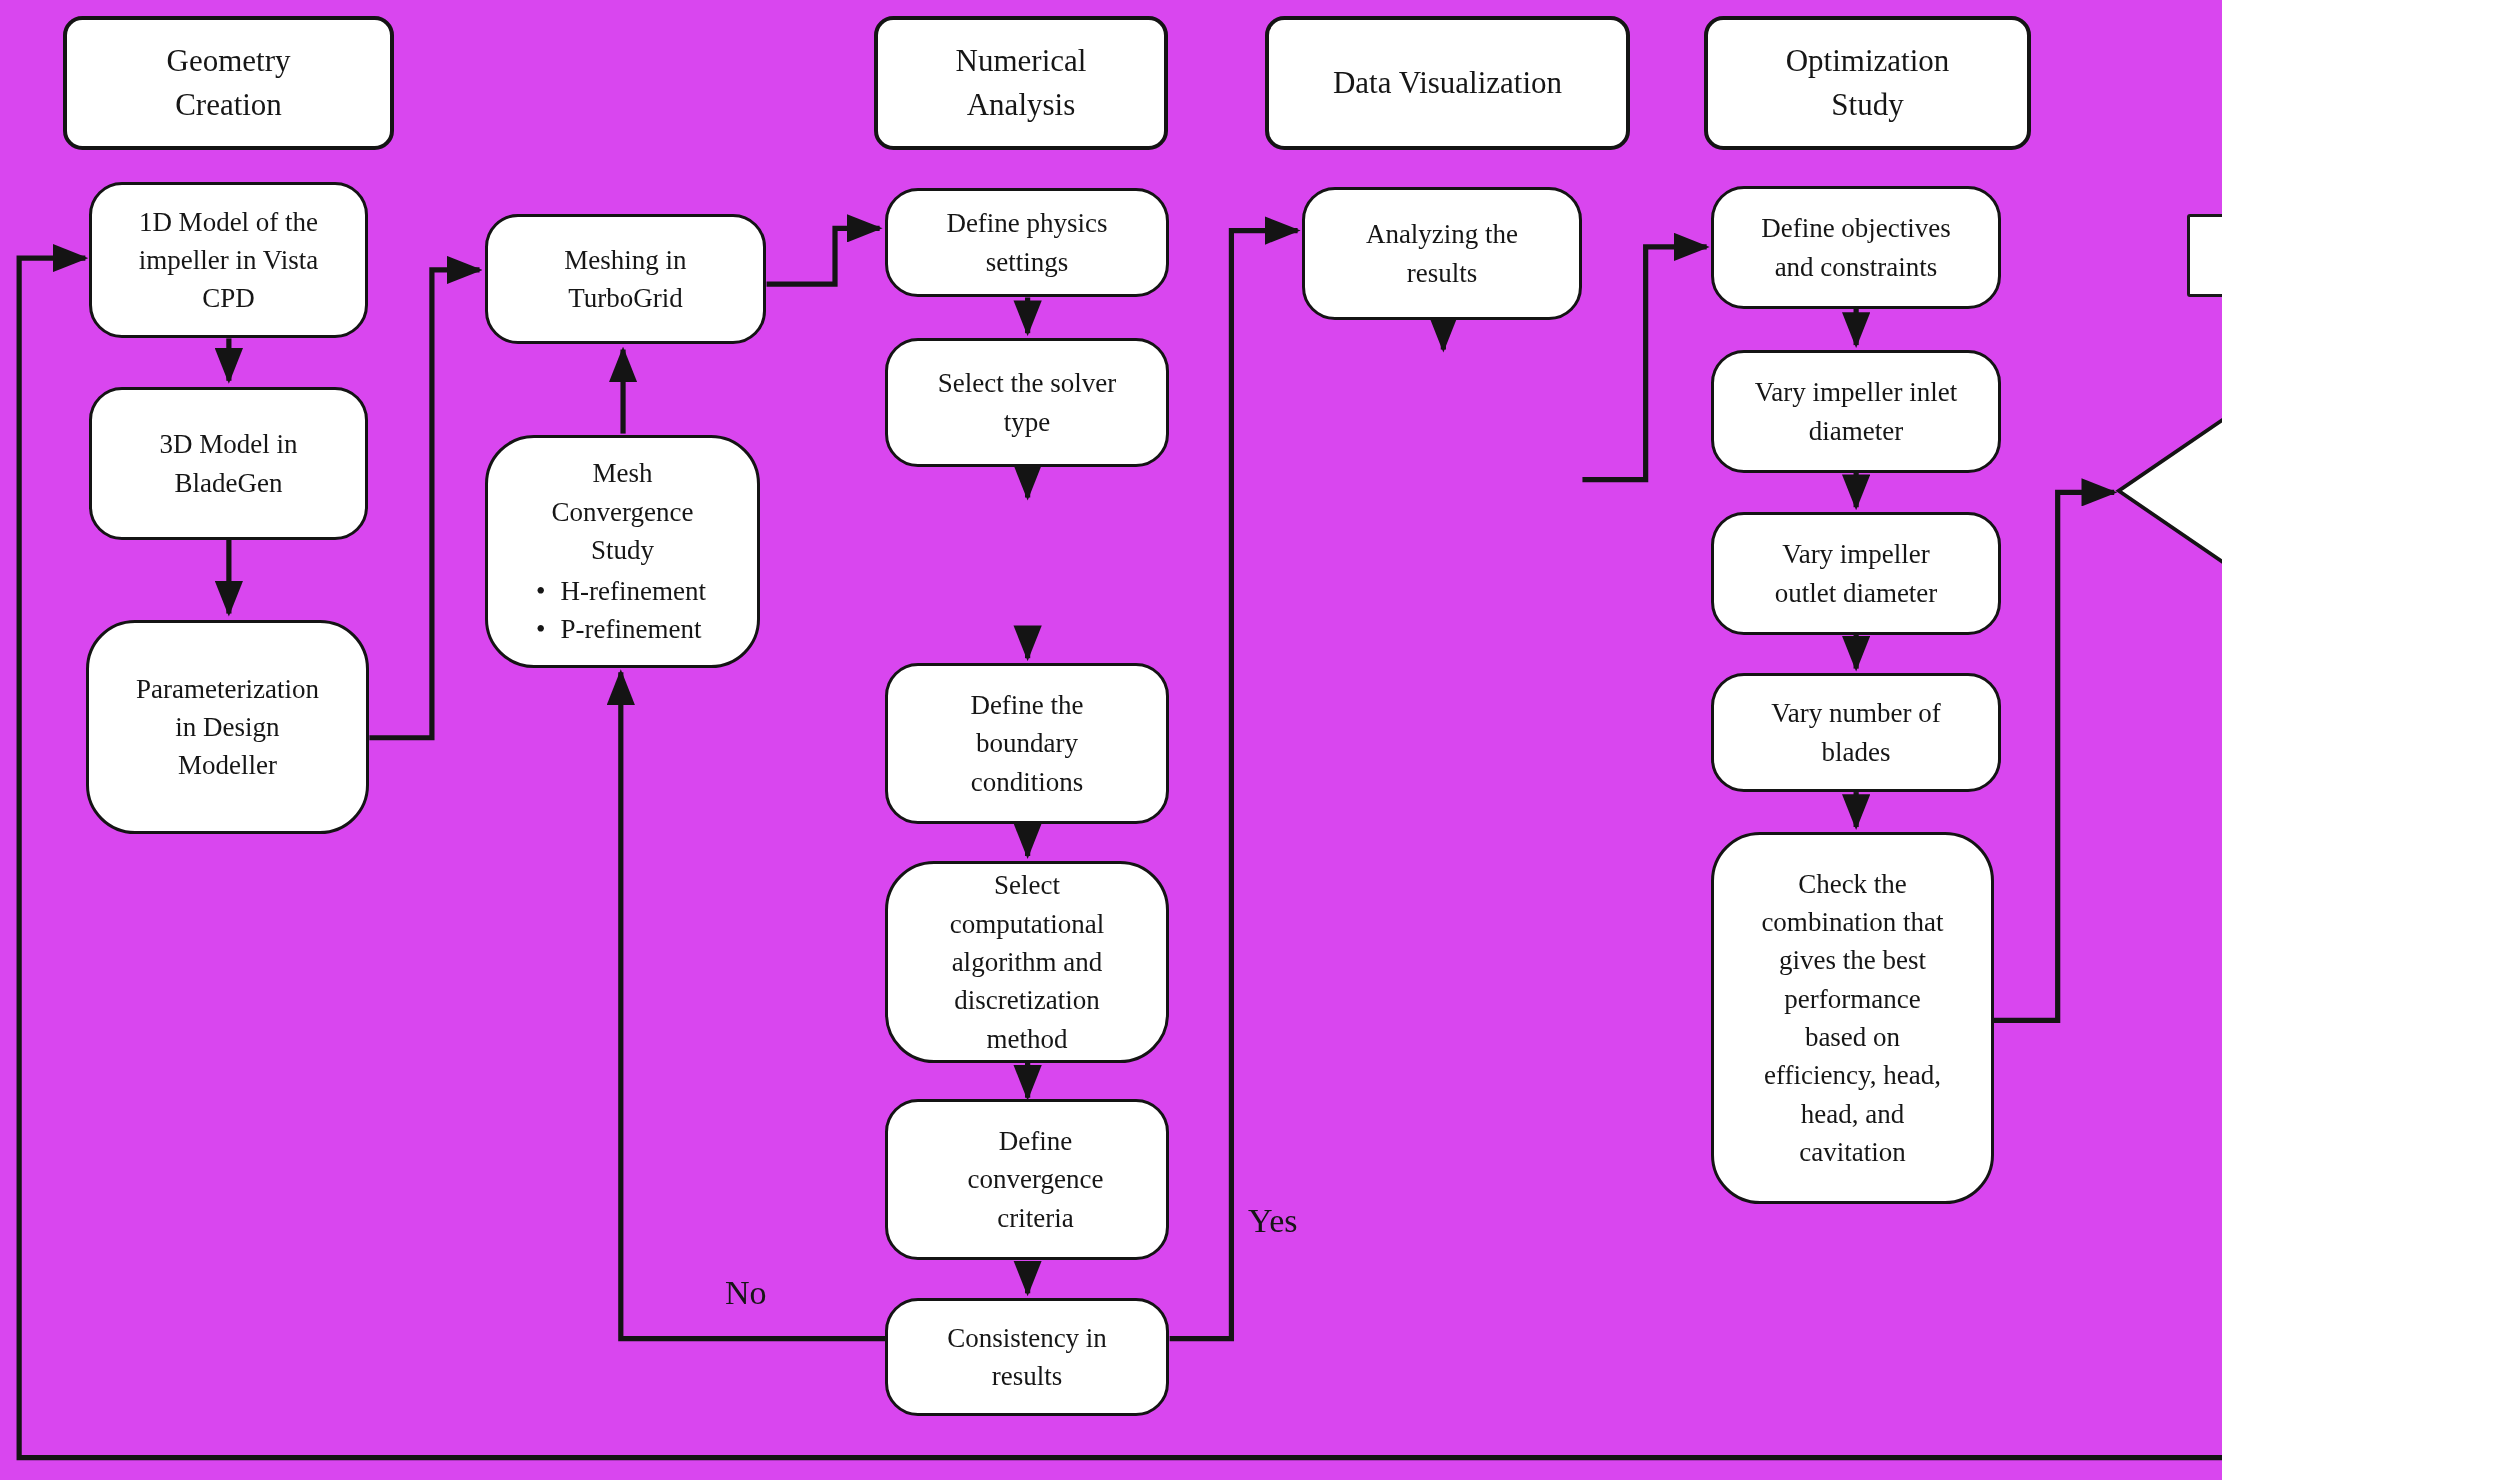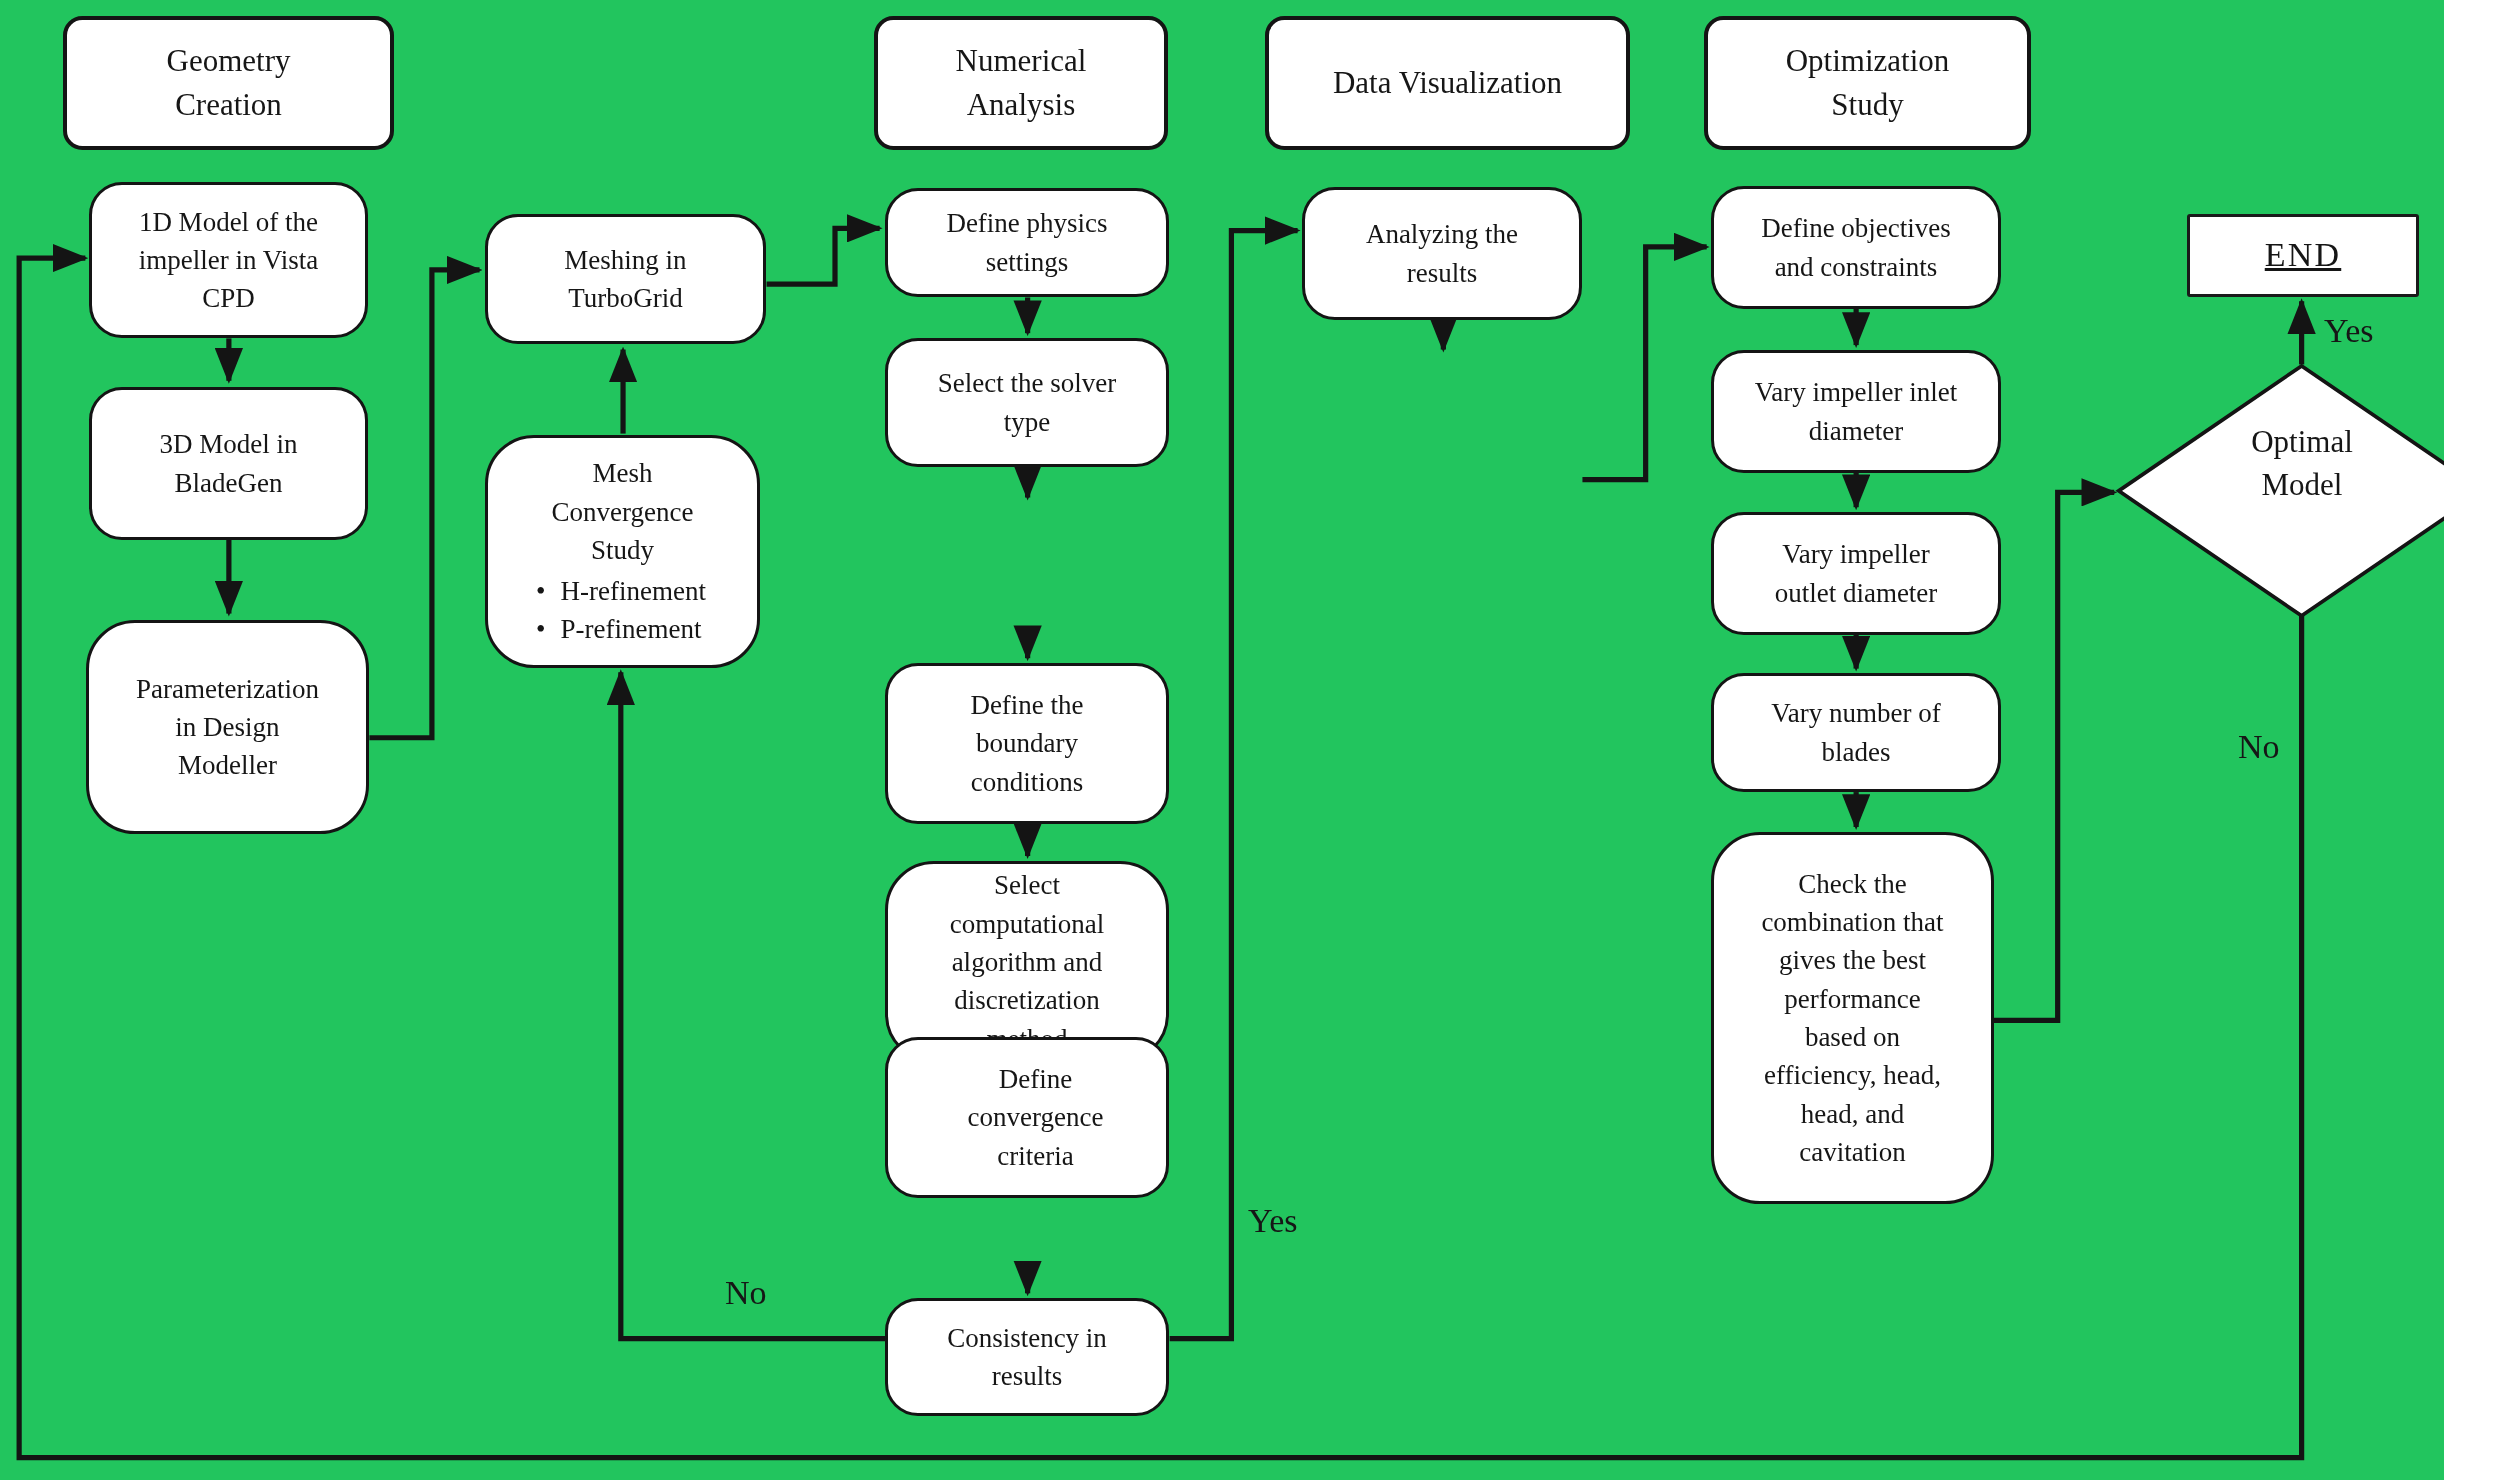--- a/index.html
+++ b/index.html
@@ -5,8 +5,8 @@
   html,body{margin:0;padding:0;background:#ffffff;}
   .stage{
     position:relative;
-    width:2444px;height:1480px;
-    background:#22c55e;
+    width:2222px;height:1480px;
+    background:#d946ef;
     font-family:"Liberation Serif","DejaVu Serif",serif;
     color:#161616;
     overflow:hidden;

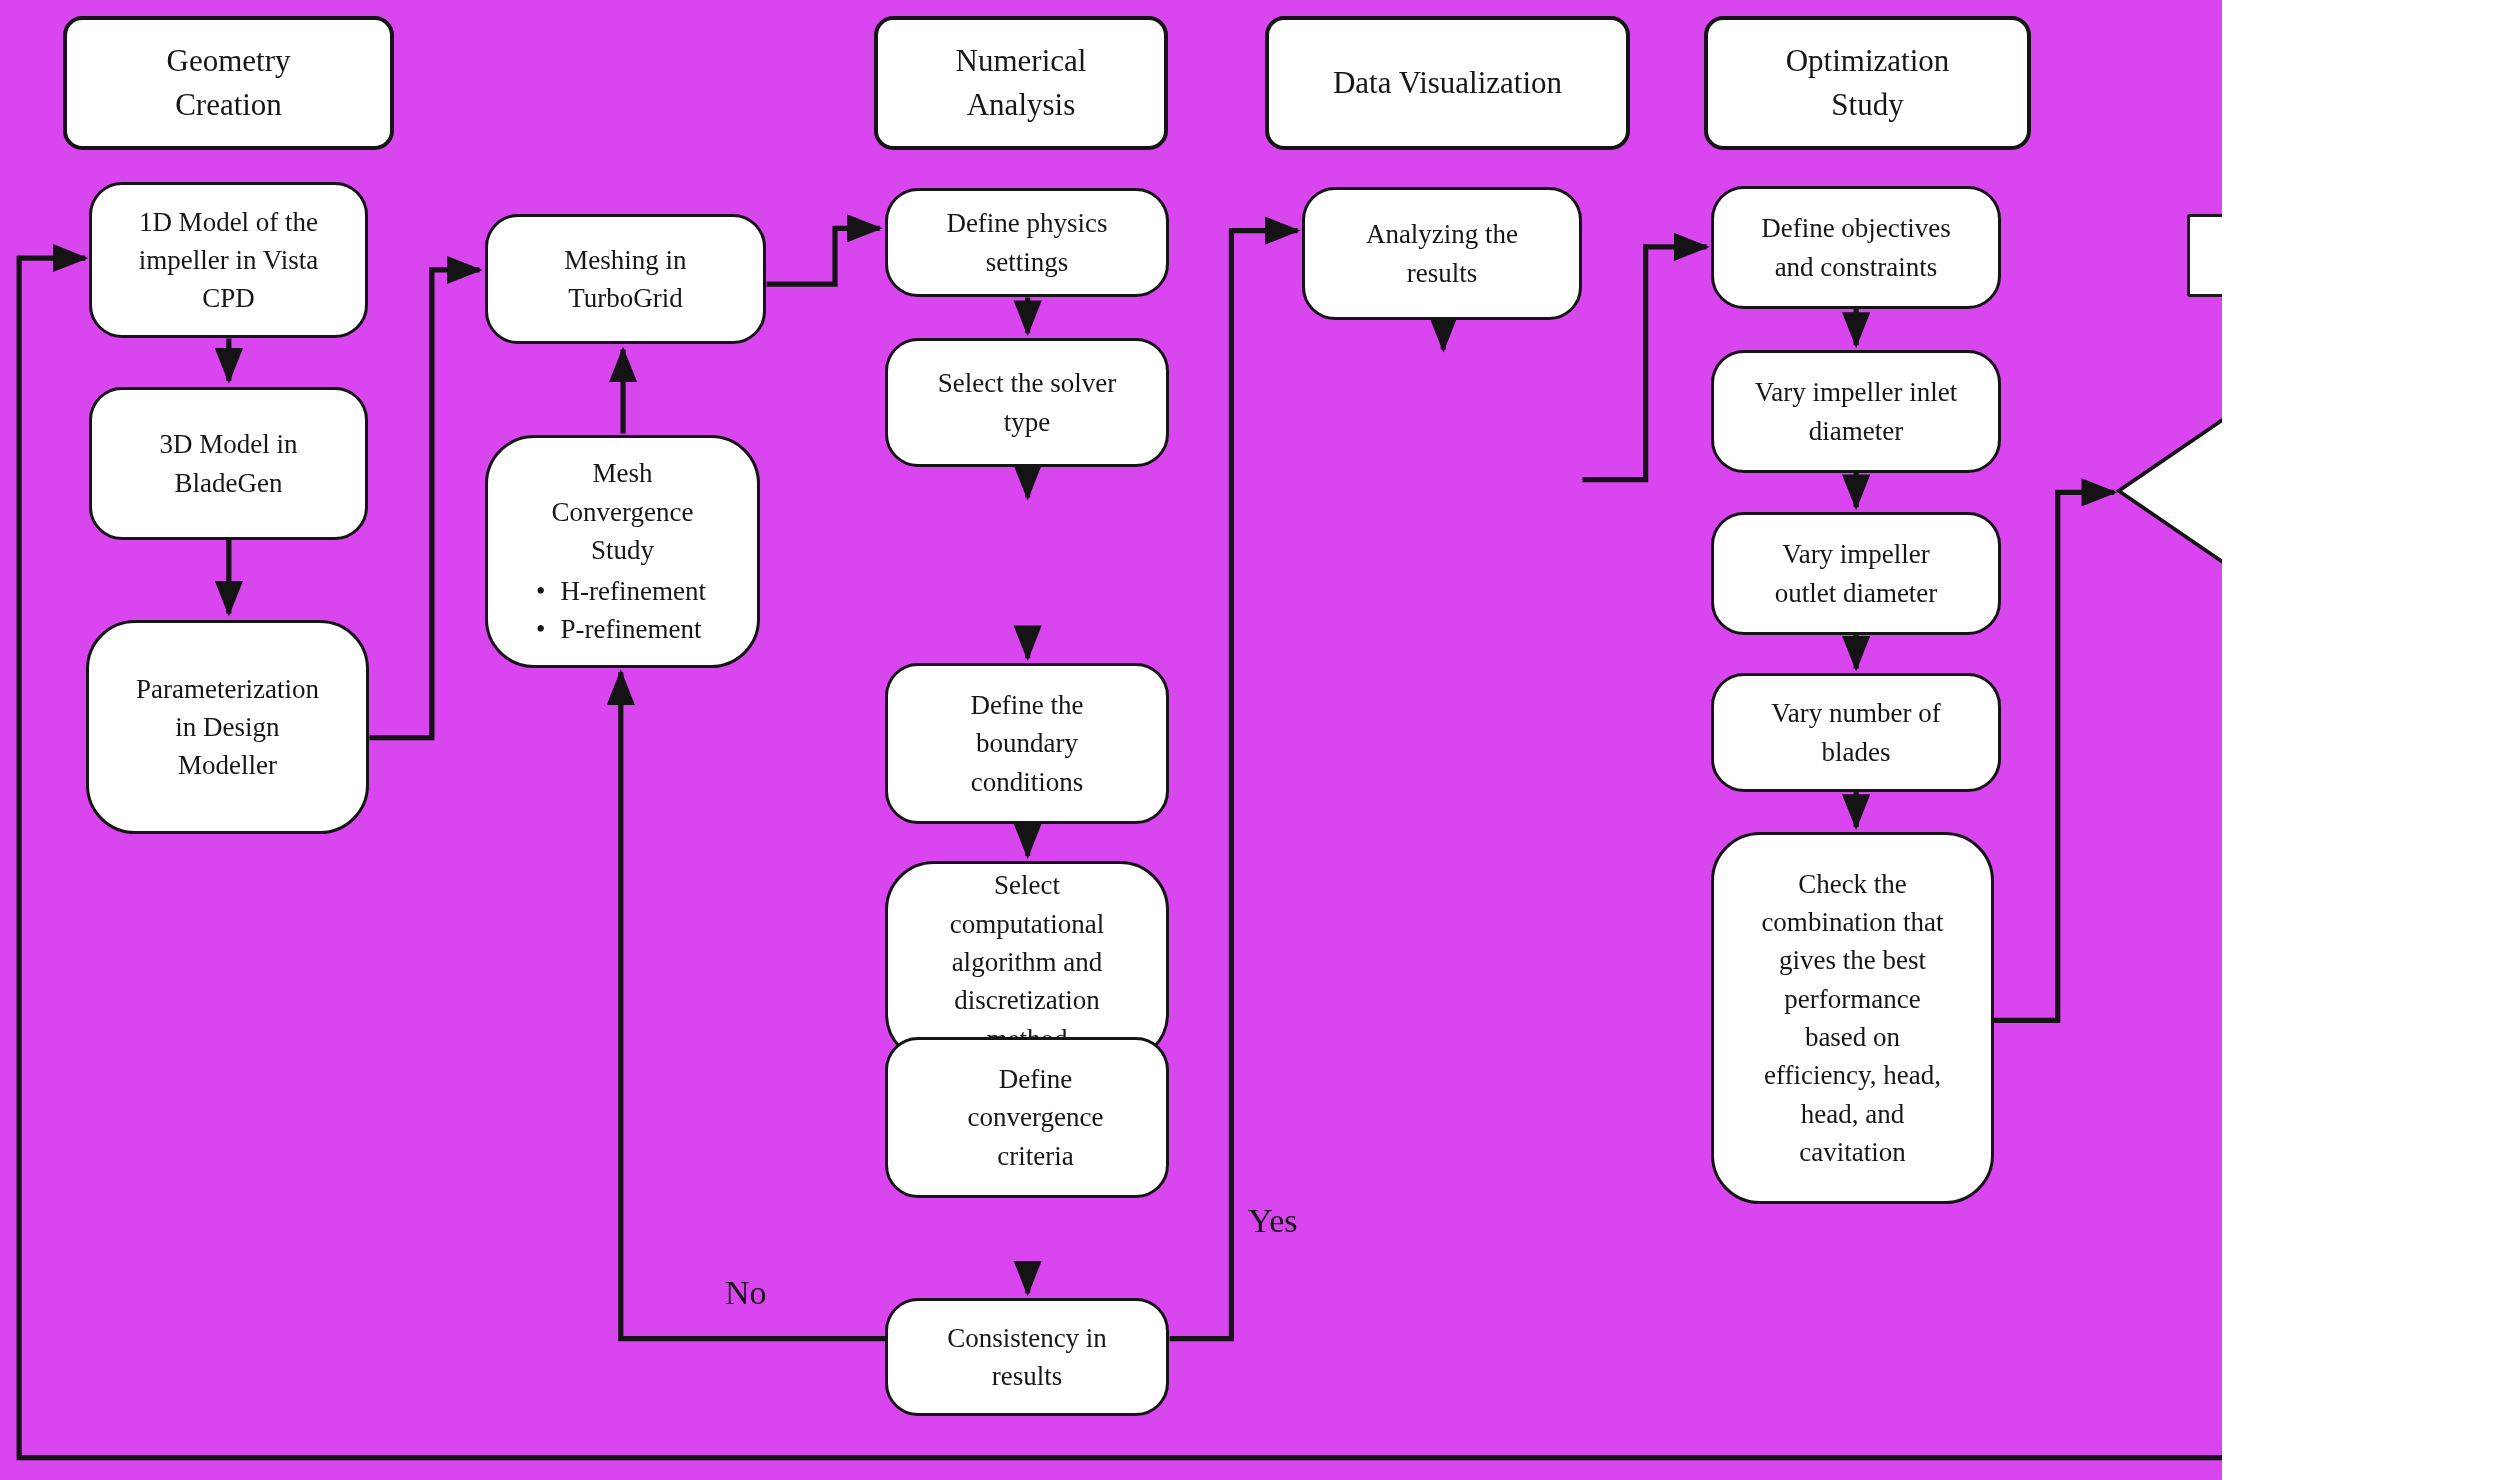--- a/index.html
+++ b/index.html
@@ -128,7 +128,7 @@
 discretization
 method</span>
     </div>
-    <div class="node process" style="left: 885px; top: 1037px; width: 284px; height: 161px; padding-left: 35px;">
+    <div class="node process" style="left: 885px; top: 1099px; width: 284px; height: 161px; padding-left: 35px;">
       <span>Define
 convergence
 criteria</span>

